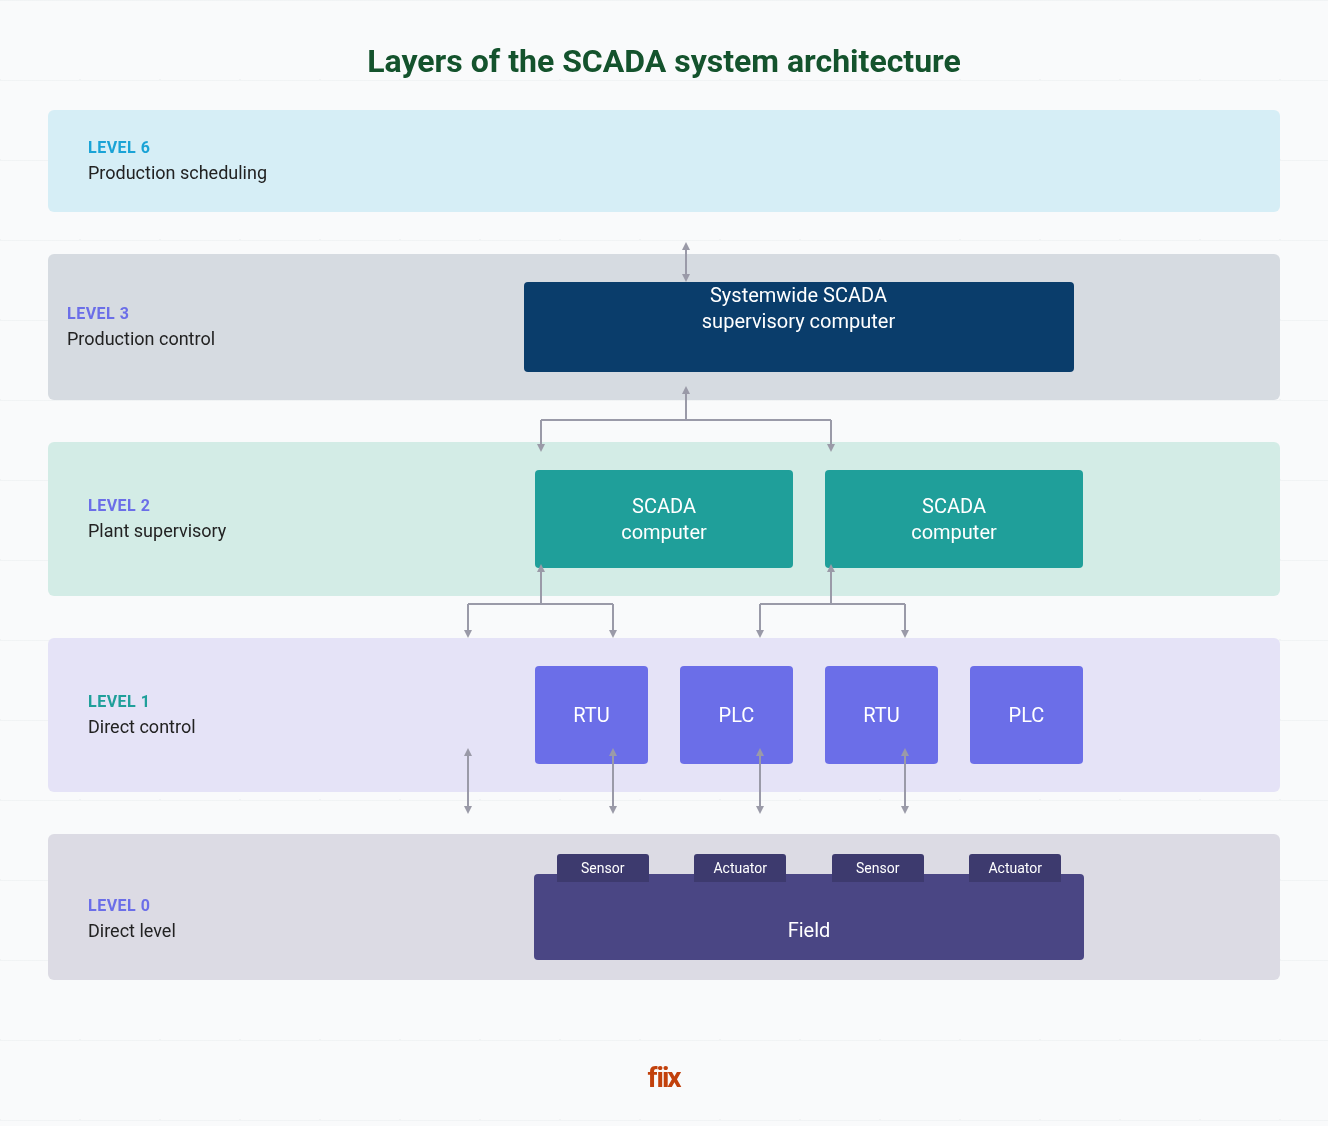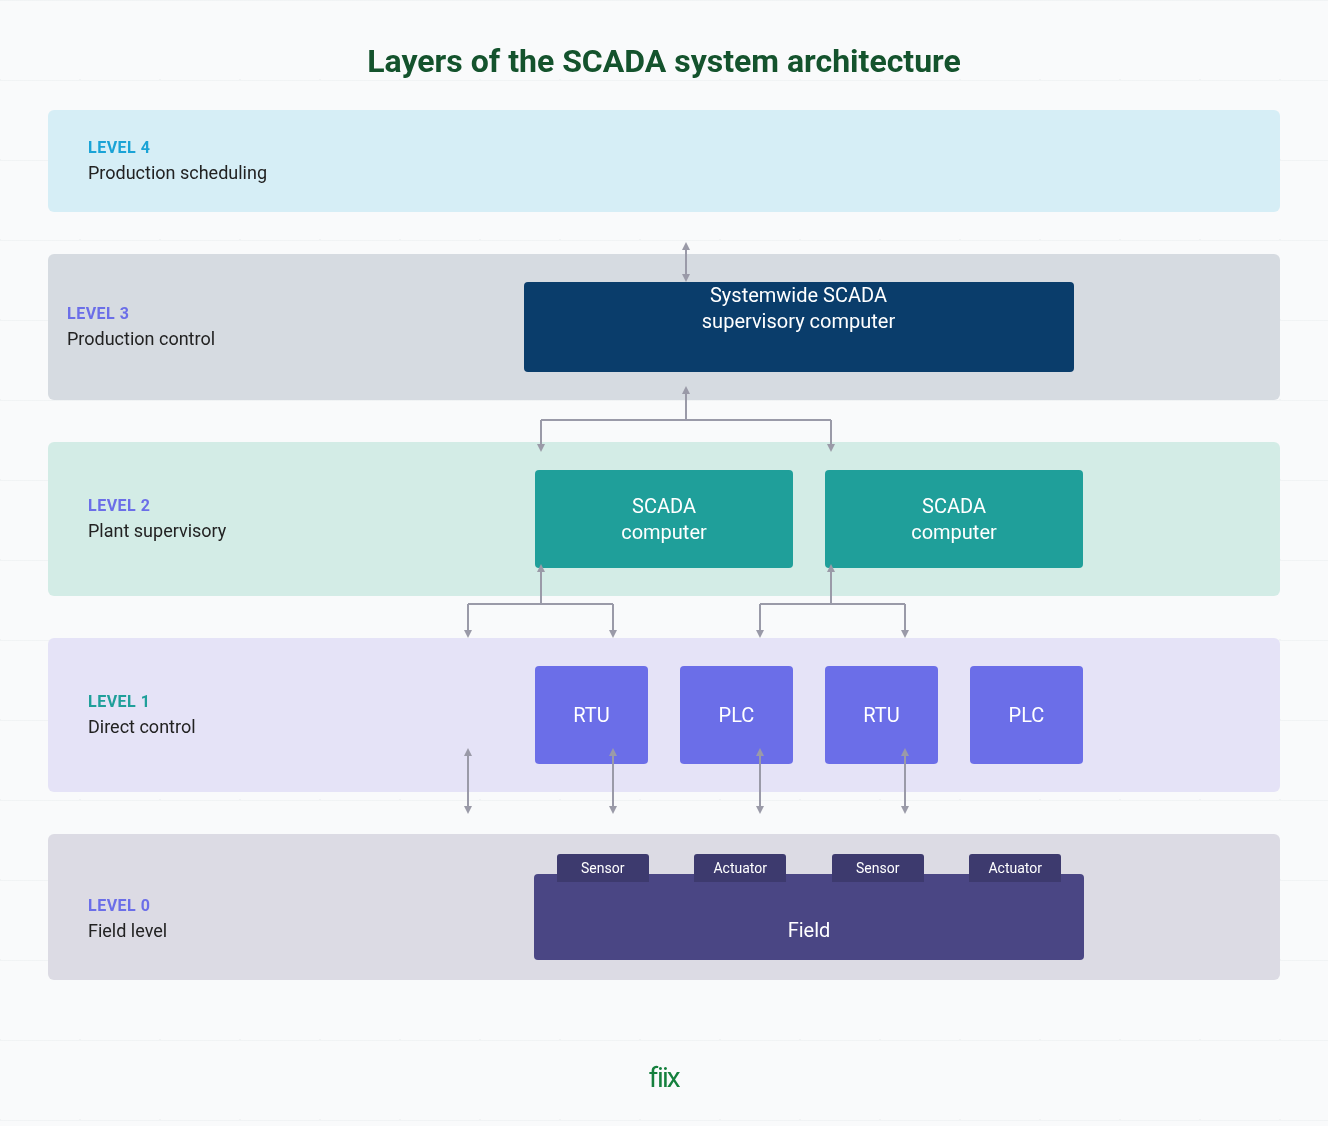--- a/index.html
+++ b/index.html
@@ -266,7 +266,7 @@
 
   <div class="level lvl4">
     <div class="label-col">
-      <div class="level-num">LEVEL 4</div>
+      <div class="level-num">LEVEL 6</div>
       <div class="level-desc">Production scheduling</div>
     </div>
   </div>

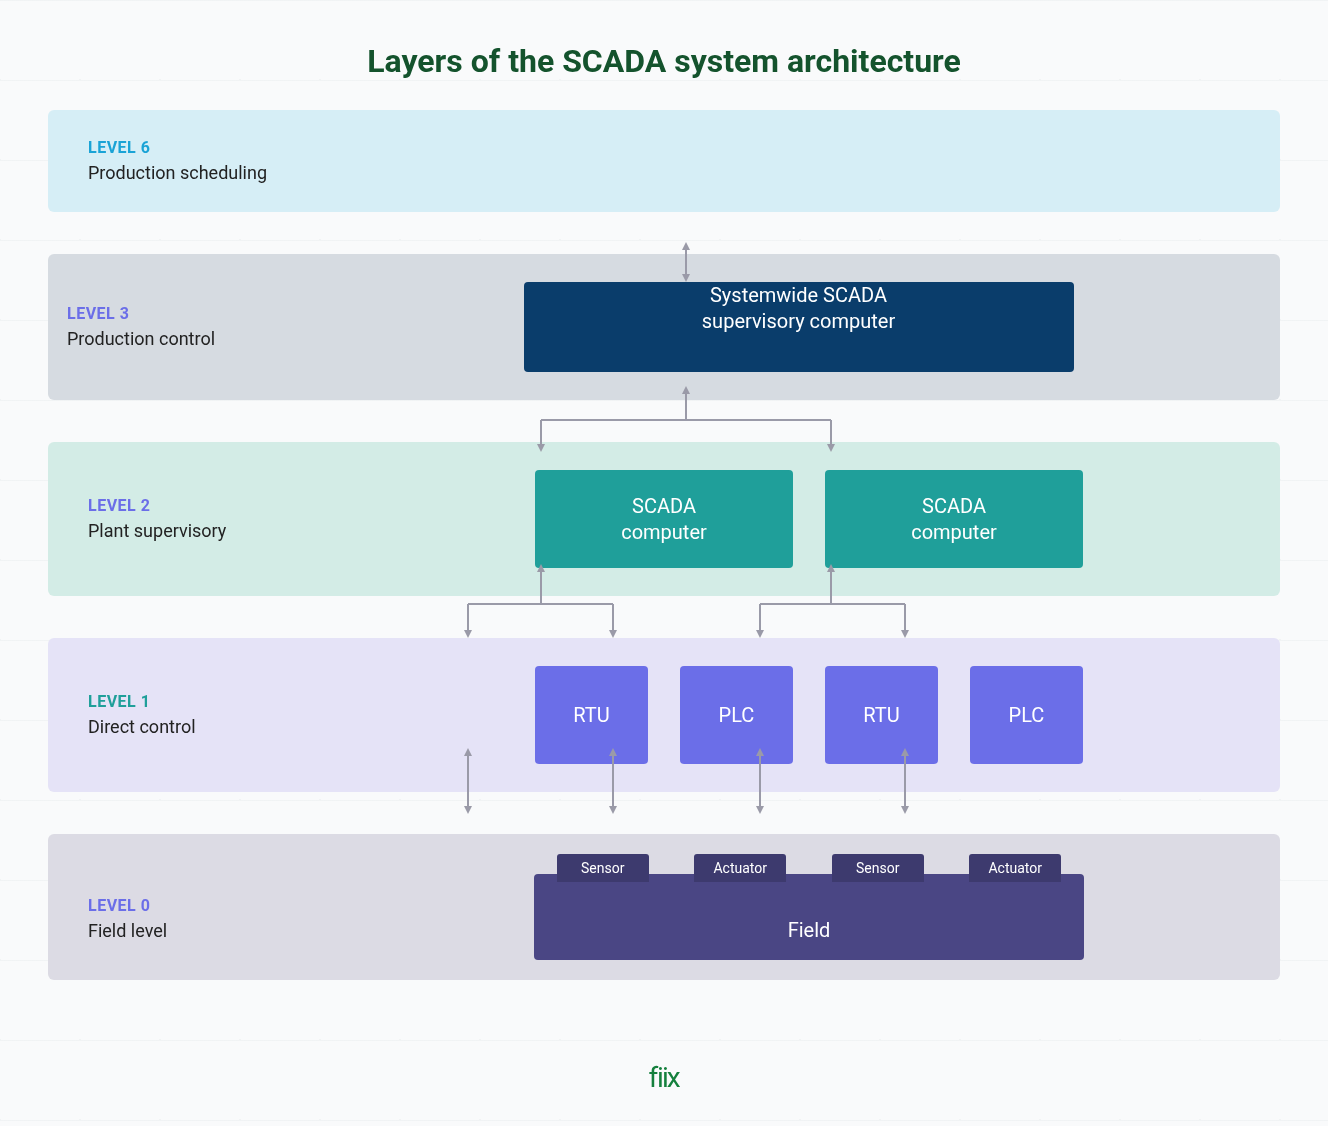--- a/index.html
+++ b/index.html
@@ -318,7 +318,7 @@
   <div class="level lvl0">
     <div class="label-col">
       <div class="level-num">LEVEL 0</div>
-      <div class="level-desc">Field level</div>
+      <div class="level-desc">Direct level</div>
     </div>
     <div class="content-col">
       <div class="plant-wrap">

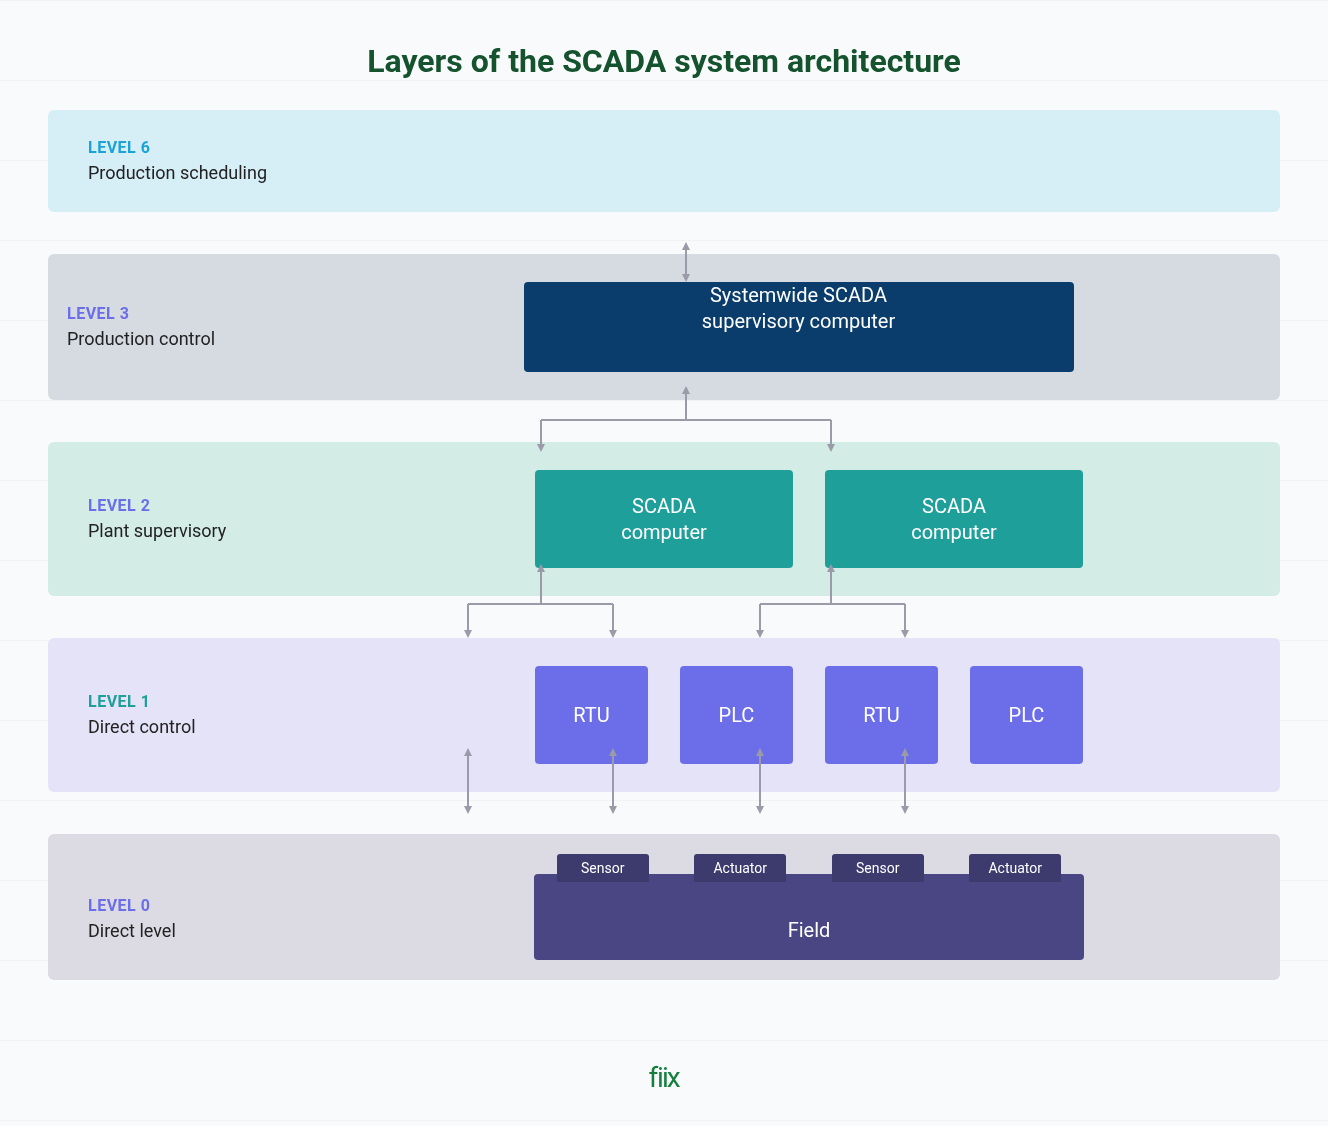--- a/index.html
+++ b/index.html
@@ -197,8 +197,8 @@
   }
   .logo-text {
     font-size: 28px;
-    font-weight: 400;
-    color: #15803d;
+    font-weight: 700;
+    color: #c2410c;
     letter-spacing: -1px;
   }
   .logo-text .ii { letter-spacing: -2px; }

